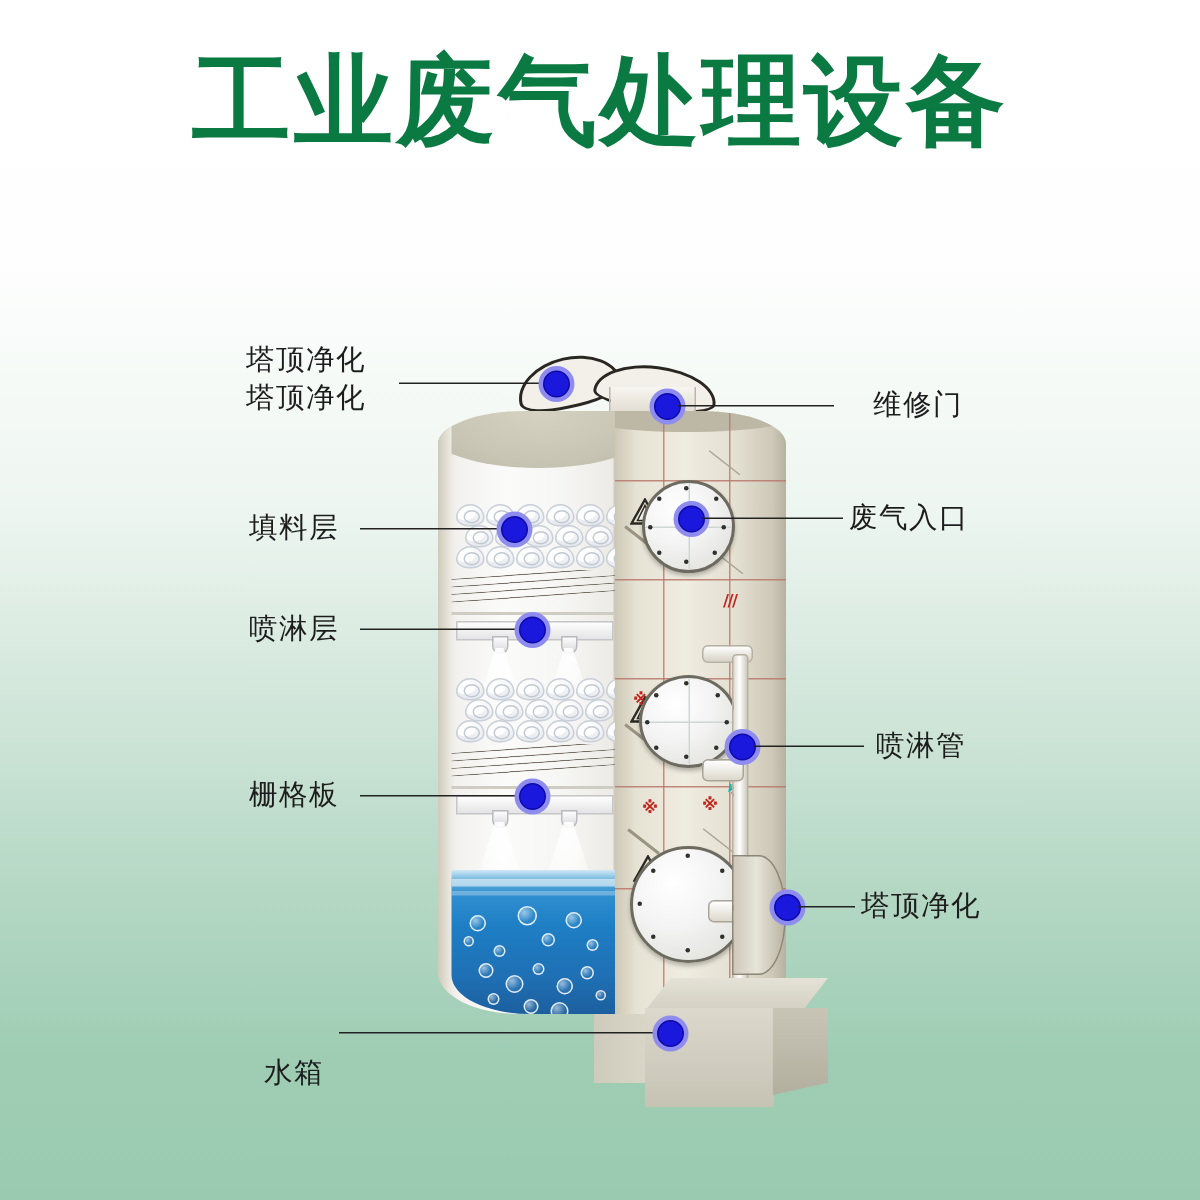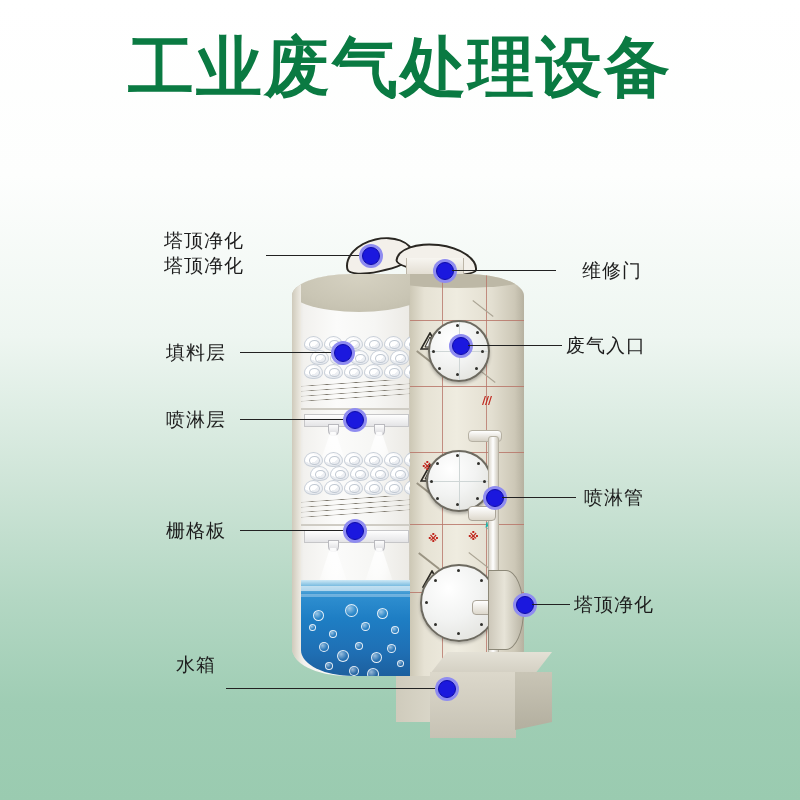--- a/index.html
+++ b/index.html
@@ -429,7 +429,7 @@
   <div class="leader" style="left:240px;top:530px;width:114px;"></div>
   <div class="dot" style="left:346px;top:522px;"></div>
 
-  <div class="lbl left" style="left:176px;top:652px;">水箱</div>
+  <div class="lbl left" style="left:176px;top:703px;">水箱</div>
   <div class="leader" style="left:226px;top:688px;width:220px;"></div>
   <div class="dot" style="left:438px;top:680px;"></div>
 

